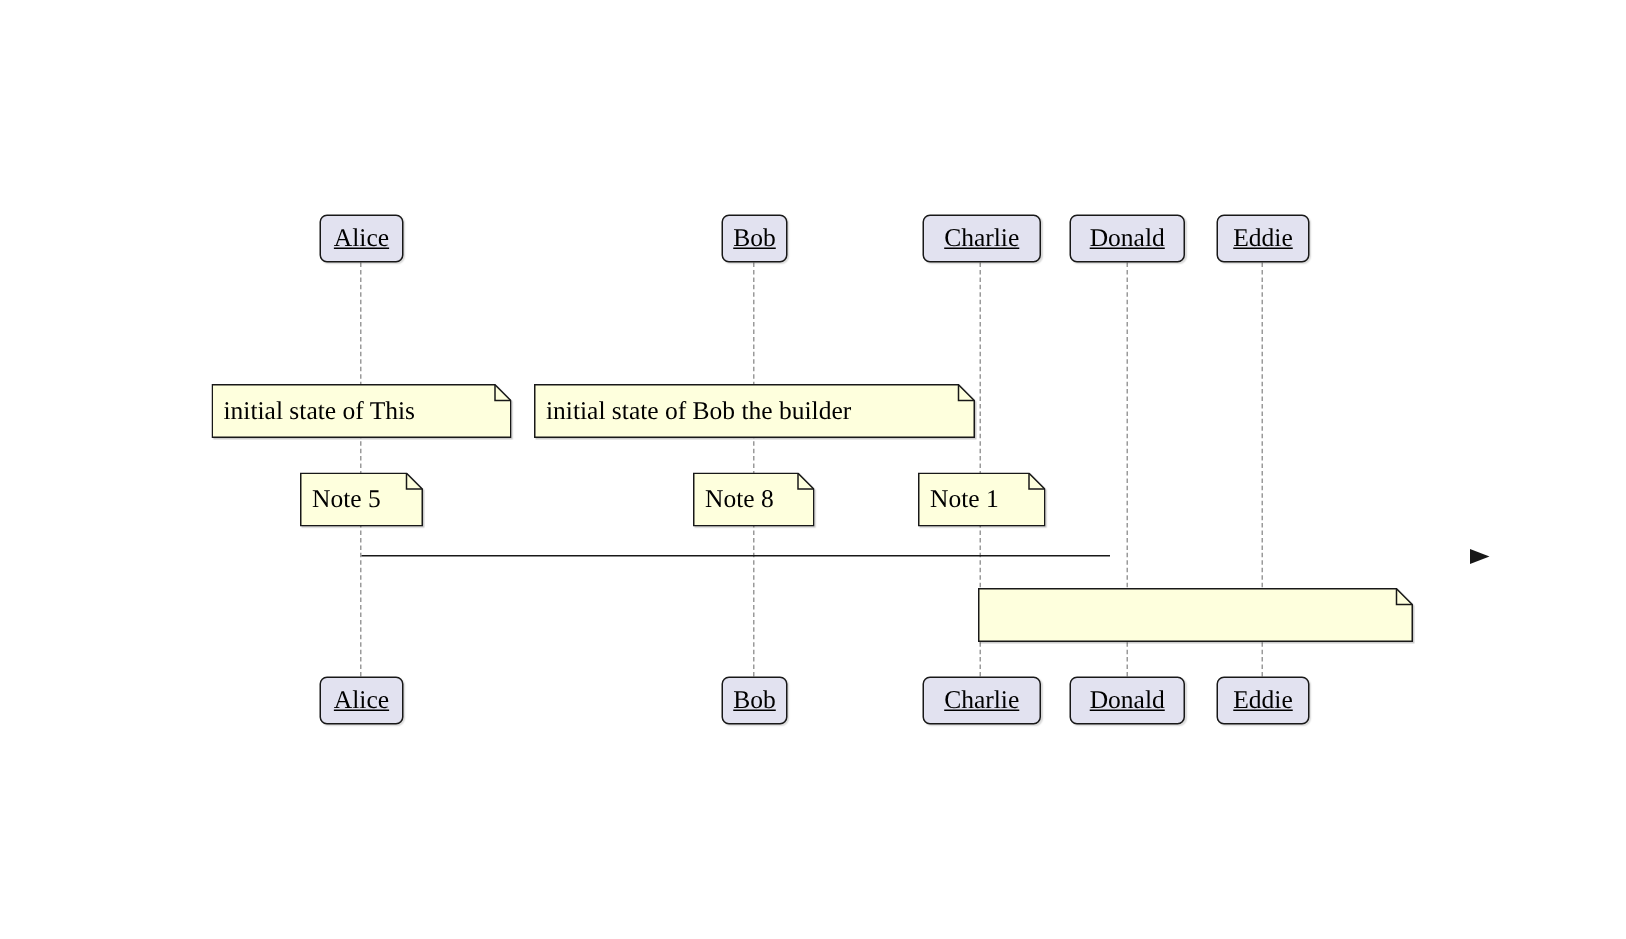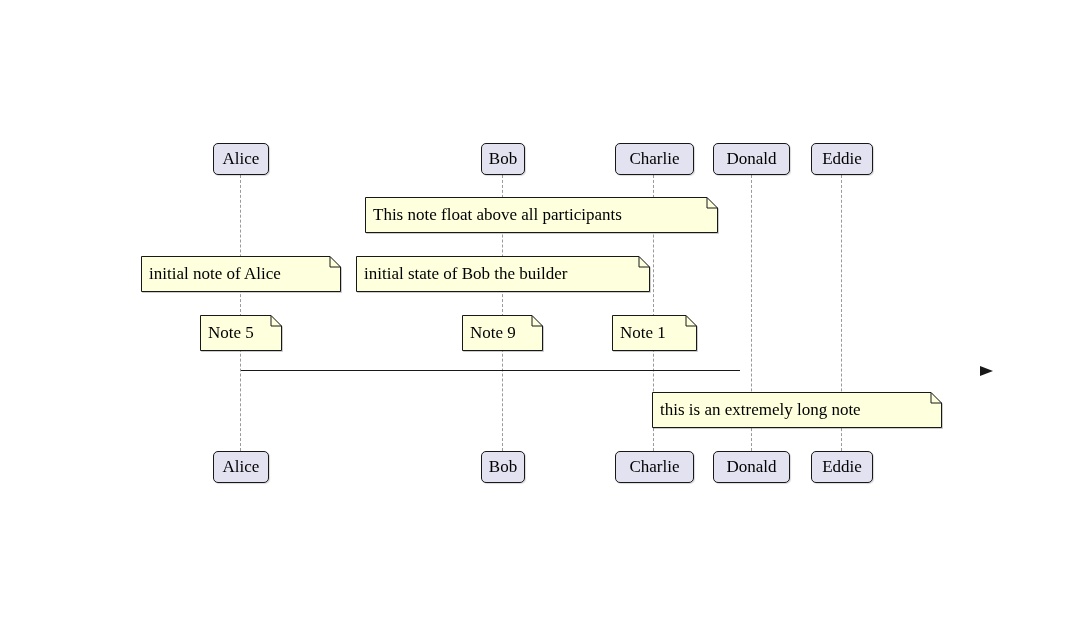--- a/index.html
+++ b/index.html
@@ -31,6 +31,7 @@
     justify-content: center;
     font-size: 17px;
     box-shadow: 1px 1px 1px rgba(0,0,0,0.15);
+    text-decoration: underline;
   }
   .note {
     position: absolute;

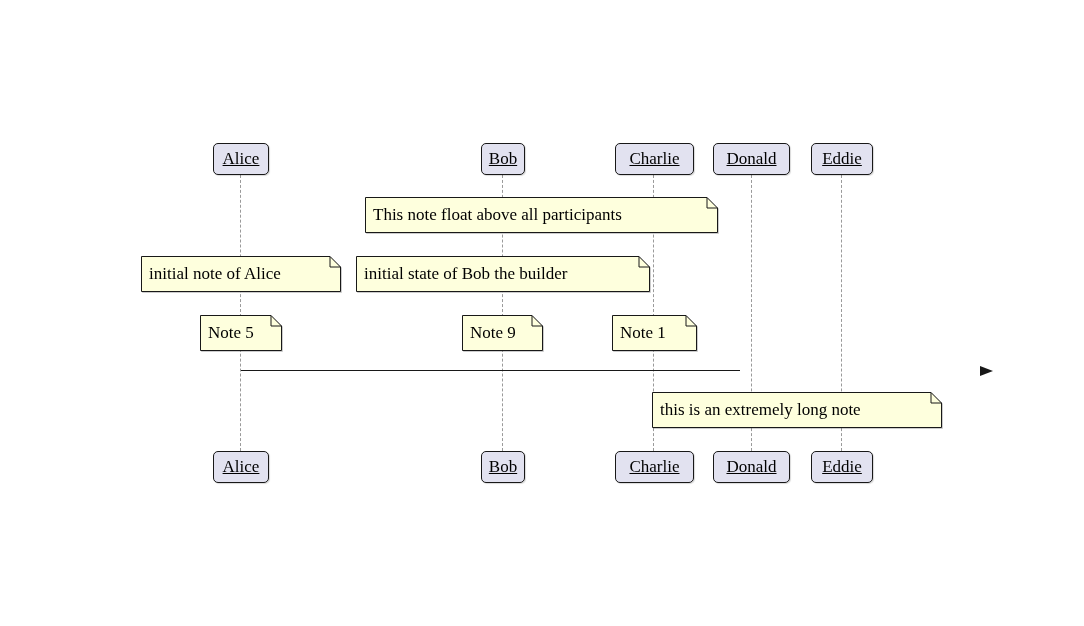--- a/index.html
+++ b/index.html
@@ -100,13 +100,6 @@
     <span>Eddie</span>
   </div>
 
-  <div class="note" style="left:365px; top:197px; width:353px">
-      <svg width="353" height="36" class="note-shape">
-        <polygon points="0.5,0.5 342,0.5 352.5,11 352.5,35.5 0.5,35.5" fill="#FEFFDD" stroke="#181818" stroke-width="1"></polygon>
-        <polyline points="342,0.5 342,11 352.5,11" fill="none" stroke="#181818" stroke-width="1"></polyline>
-      </svg>
-    <span class="note-text">This note float above all participants</span>
-  </div>
   <div class="note" style="left:141px; top:256px; width:200px">
       <svg width="200" height="36" class="note-shape">
         <polygon points="0.5,0.5 189,0.5 199.5,11 199.5,35.5 0.5,35.5" fill="#FEFFDD" stroke="#181818" stroke-width="1"></polygon>

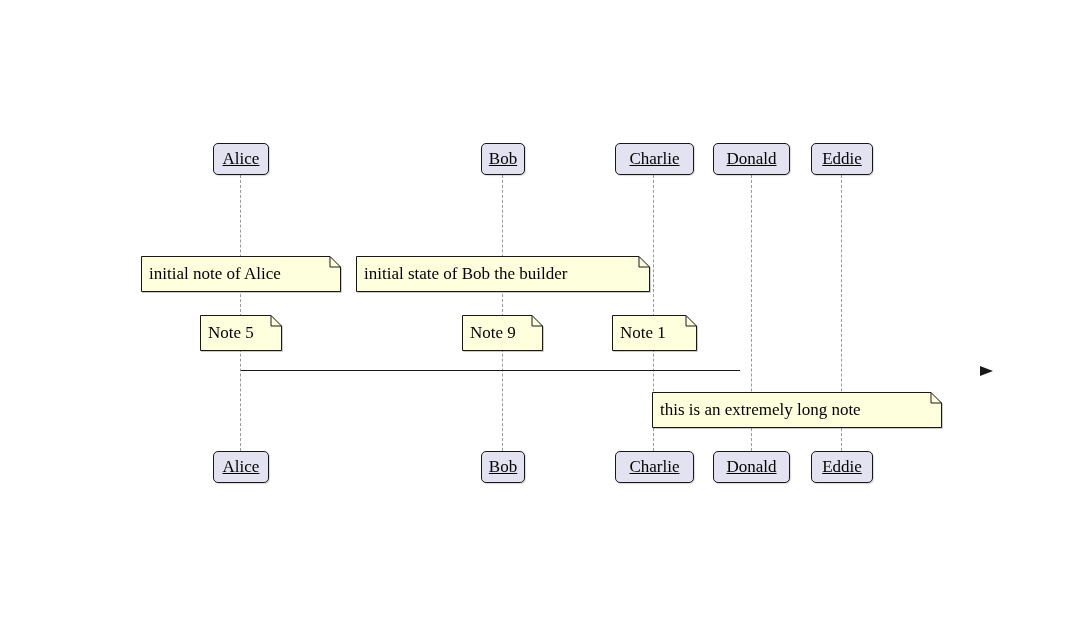--- a/index.html
+++ b/index.html
@@ -105,7 +105,7 @@
         <polygon points="0.5,0.5 189,0.5 199.5,11 199.5,35.5 0.5,35.5" fill="#FEFFDD" stroke="#181818" stroke-width="1"></polygon>
         <polyline points="189,0.5 189,11 199.5,11" fill="none" stroke="#181818" stroke-width="1"></polyline>
       </svg>
-    <span class="note-text">initial note of Alice</span>
+    <span class="note-text">initial state of This</span>
   </div>
   <div class="note" style="left:356px; top:256px; width:252px">
       <svg width="294" height="36" class="note-shape">

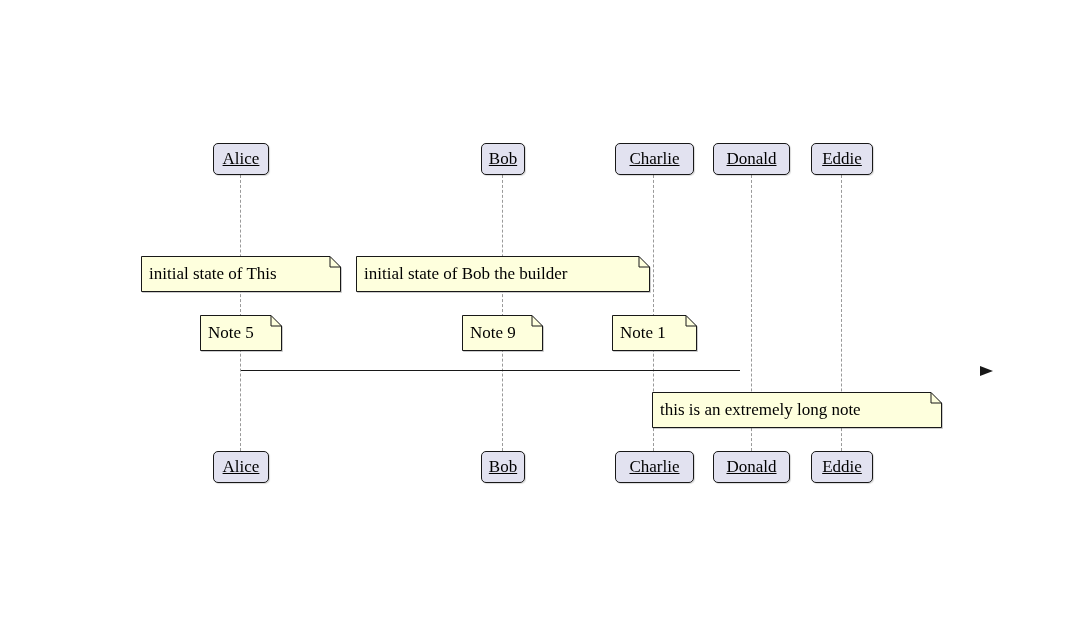--- a/index.html
+++ b/index.html
@@ -126,7 +126,7 @@
         <polygon points="0.5,0.5 70,0.5 80.5,11 80.5,35.5 0.5,35.5" fill="#FEFFDD" stroke="#181818" stroke-width="1"></polygon>
         <polyline points="70,0.5 70,11 80.5,11" fill="none" stroke="#181818" stroke-width="1"></polyline>
       </svg>
-    <span class="note-text">Note 9</span>
+    <span class="note-text">Note 8</span>
   </div>
   <div class="note" style="left:612px; top:315px; width:85px">
       <svg width="85" height="36" class="note-shape">

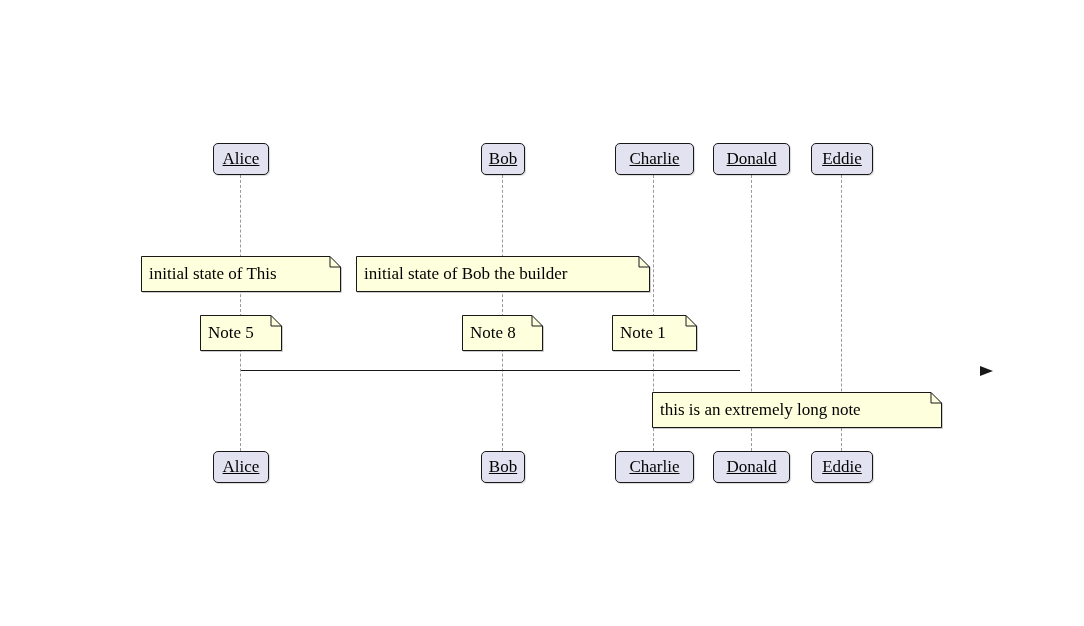--- a/index.html
+++ b/index.html
@@ -140,7 +140,6 @@
         <polygon points="0.5,0.5 279,0.5 289.5,11 289.5,35.5 0.5,35.5" fill="#FEFFDD" stroke="#181818" stroke-width="1"></polygon>
         <polyline points="279,0.5 279,11 289.5,11" fill="none" stroke="#181818" stroke-width="1"></polyline>
       </svg>
-    <span class="note-text">this is an extremely long note</span>
   </div>
 
   <div class="message" style="left:241px; top:371px; width:511px">

